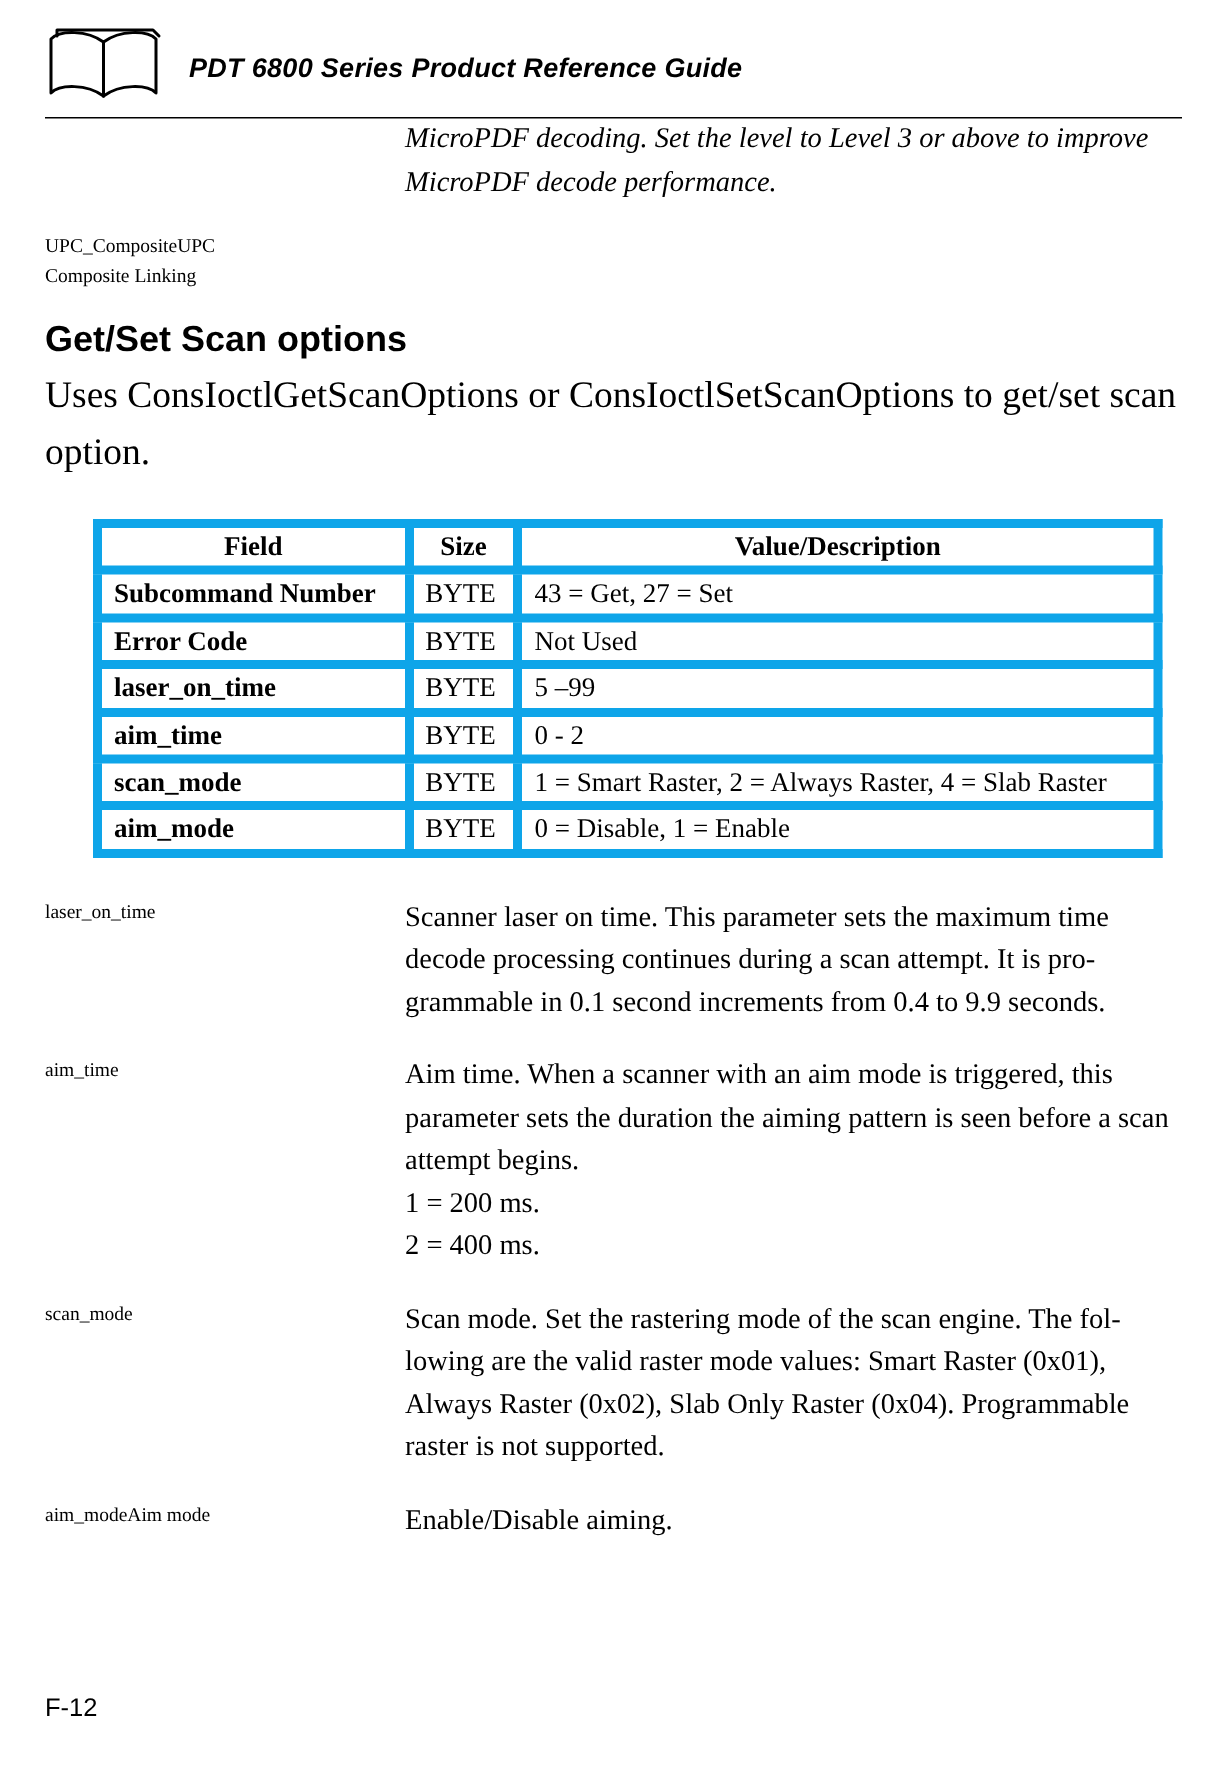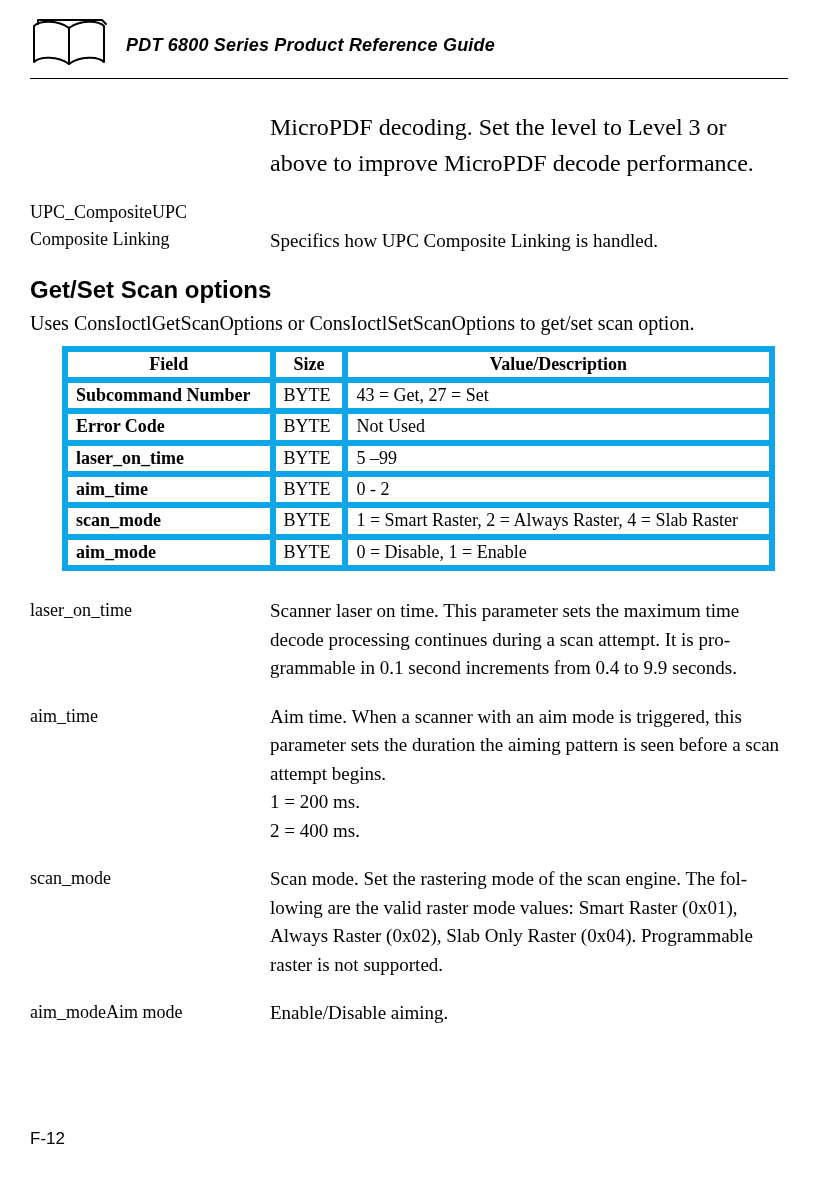--- a/index.html
+++ b/index.html
@@ -26,7 +26,6 @@
     gap: 18px;
     border-bottom: 1px solid #000;
     padding-bottom: 6px;
-    margin-bottom: 30px;
   }
   .header .title {
     font-style: italic;

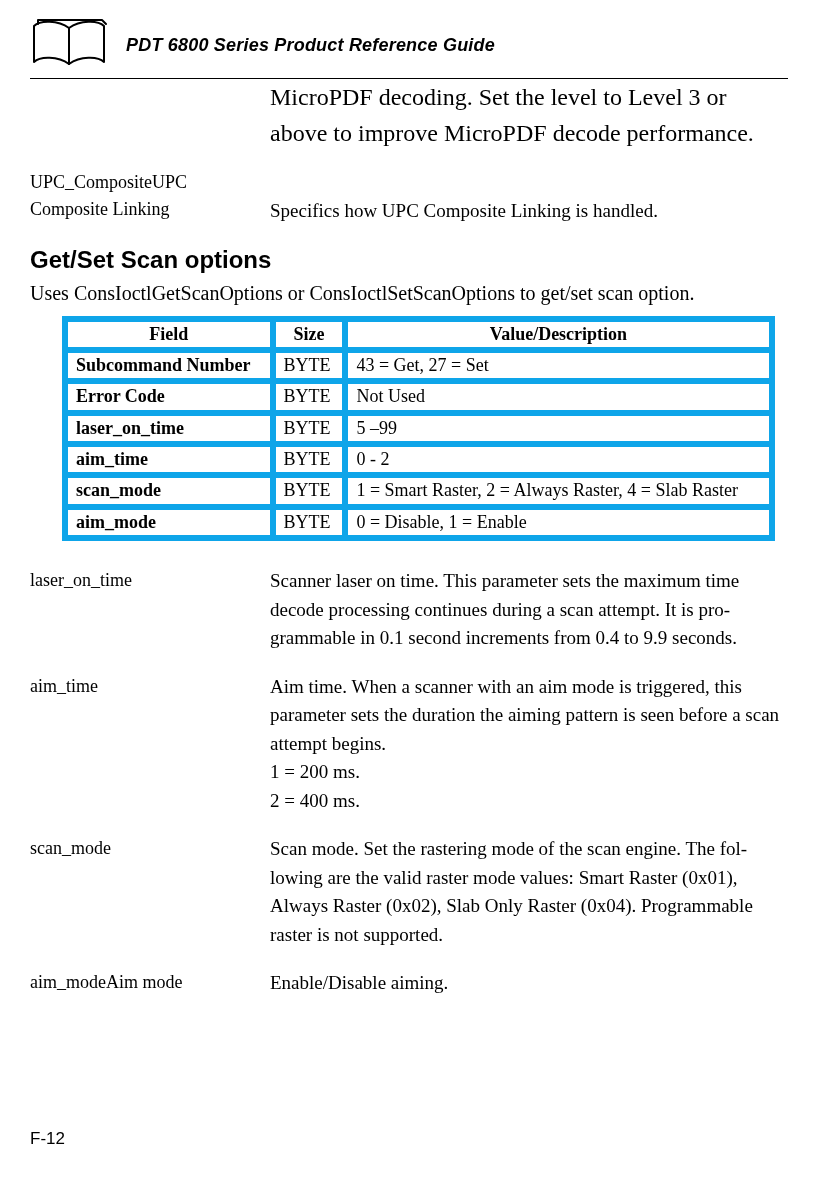--- a/index.html
+++ b/index.html
@@ -36,8 +36,9 @@
   }
   .book-icon svg { display:block; }
   .body-text {
-    font-size: 24px;
+    font-size: 19px;
     line-height: 1.5;
+    font-style: italic;
   }
   .indent-block {
     margin-left: 240px;

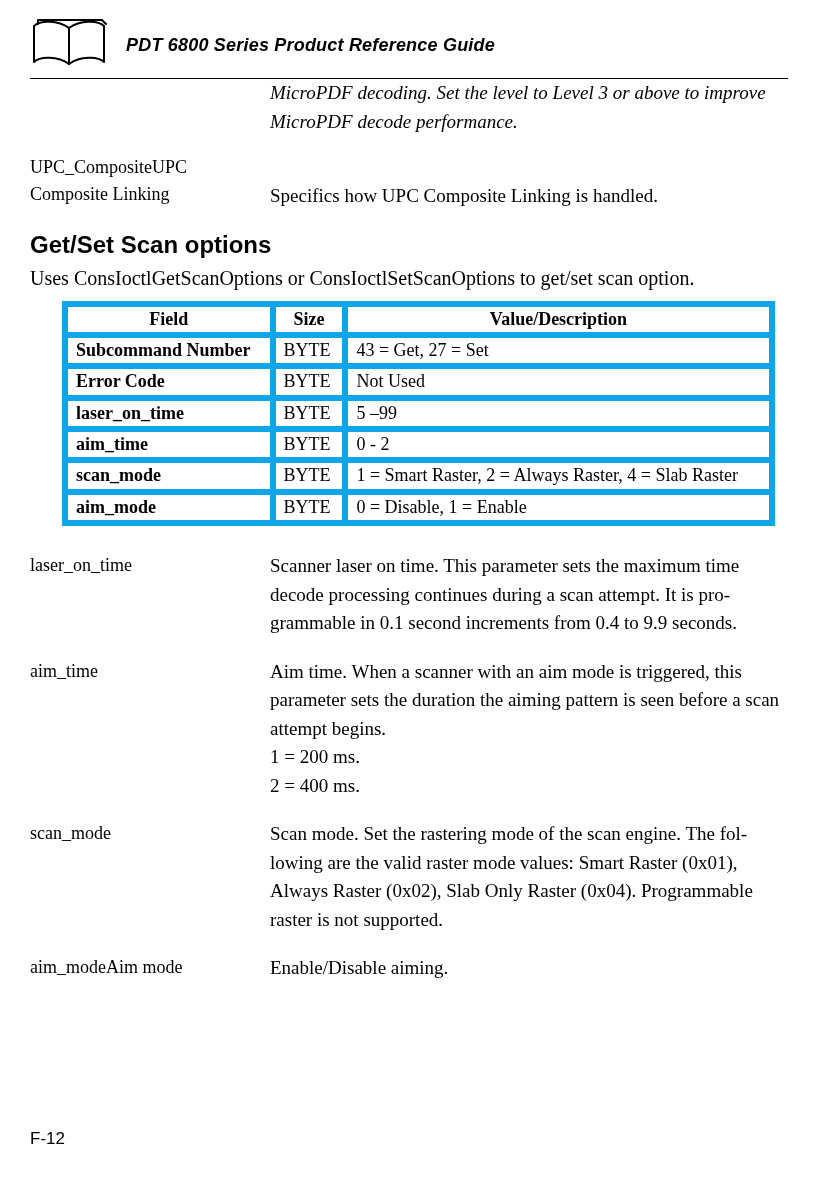--- a/index.html
+++ b/index.html
@@ -51,7 +51,7 @@
   .def-term {
     width: 240px;
     flex: 0 0 240px;
-    font-size: 18px;
+    font-size: 13px;
     line-height: 1.5;
   }
   .def-desc {

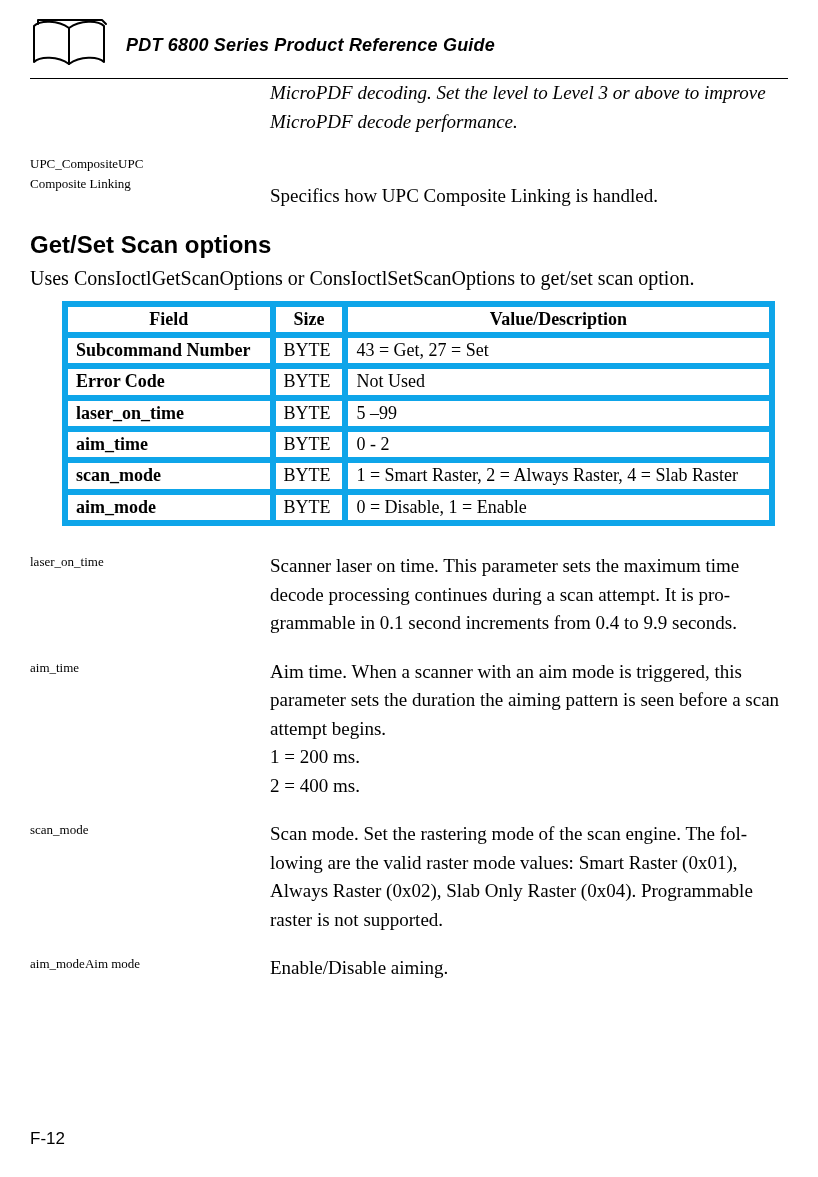--- a/index.html
+++ b/index.html
@@ -127,7 +127,6 @@
       <span>UPC_CompositeUPC</span><br>
       <span>Composite Linking</span>
     </div>
-    <div class="def-desc" style="padding-top:28px">Specifics how UPC Composite Linking is handled.</div>
   </div>
 
   <div class="section-heading">Get/Set Scan options</div>

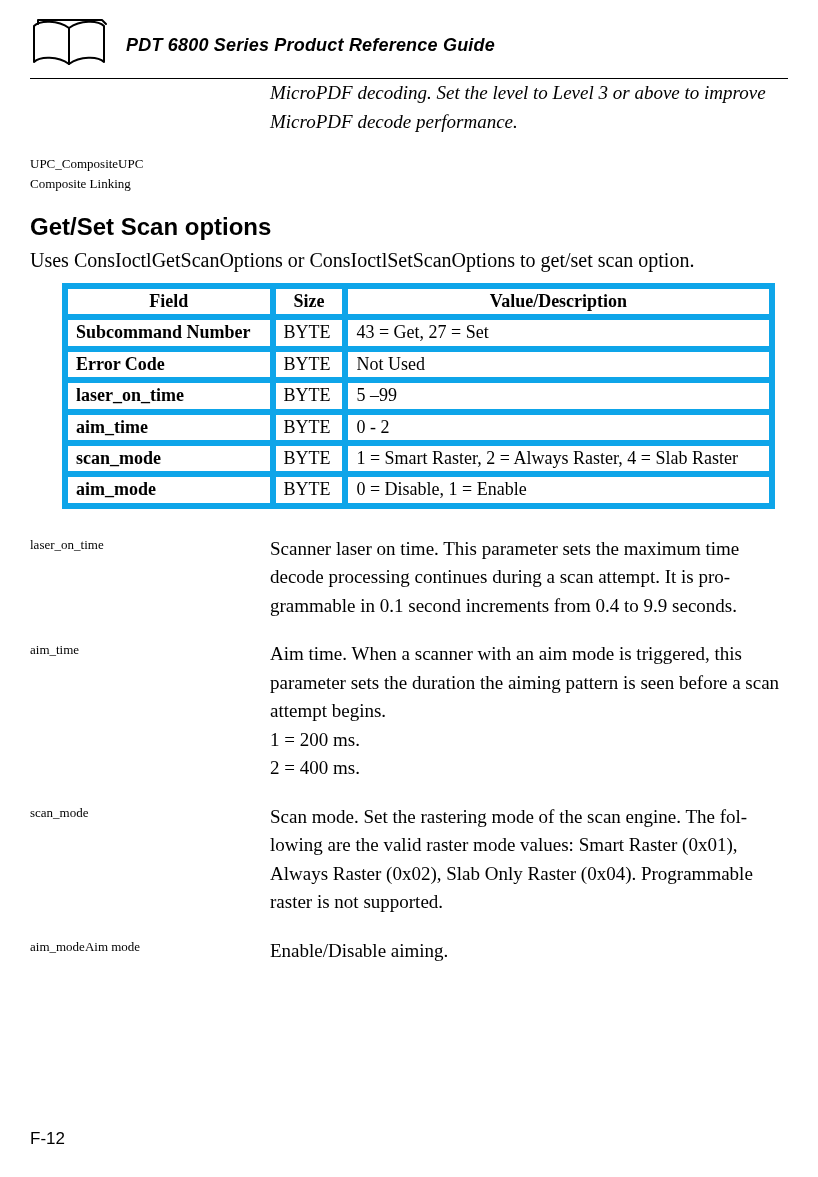--- a/index.html
+++ b/index.html
@@ -67,8 +67,8 @@
     margin-bottom: 4px;
   }
   .section-intro {
-    font-size: 20px;
-    margin-bottom: 8px;
+    font-size: 25px;
+    margin-bottom: 26px;
     line-height:1.5;
   }
   table.data {

